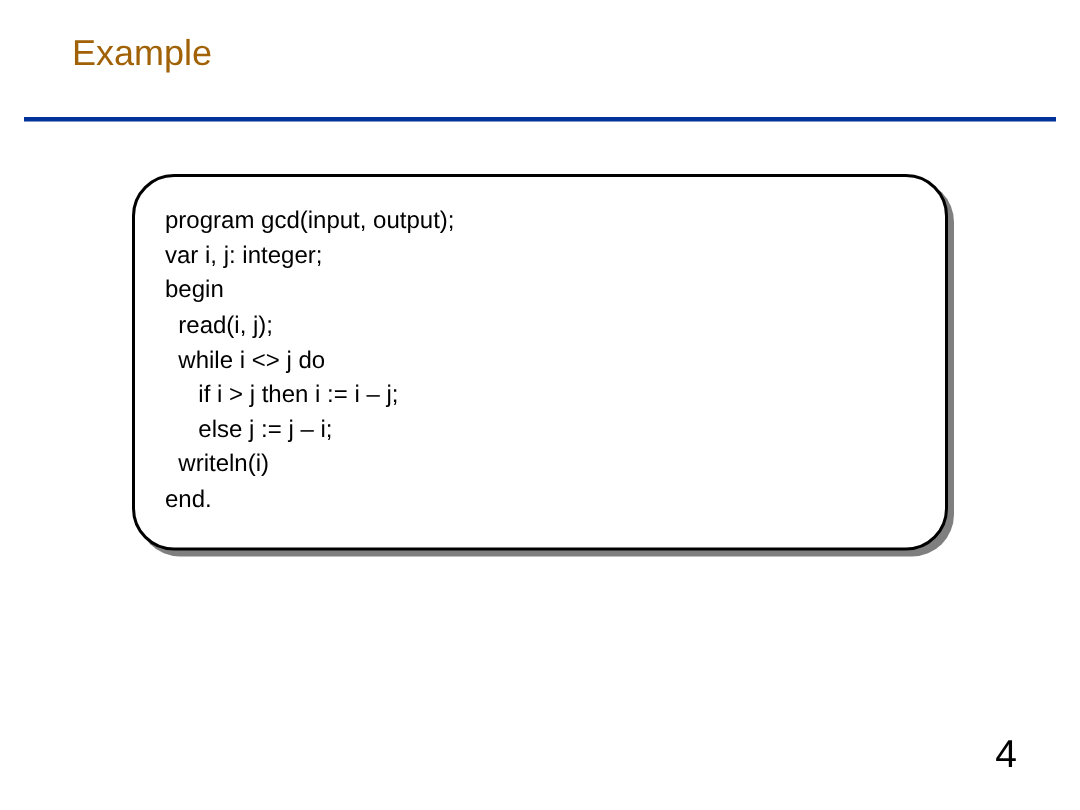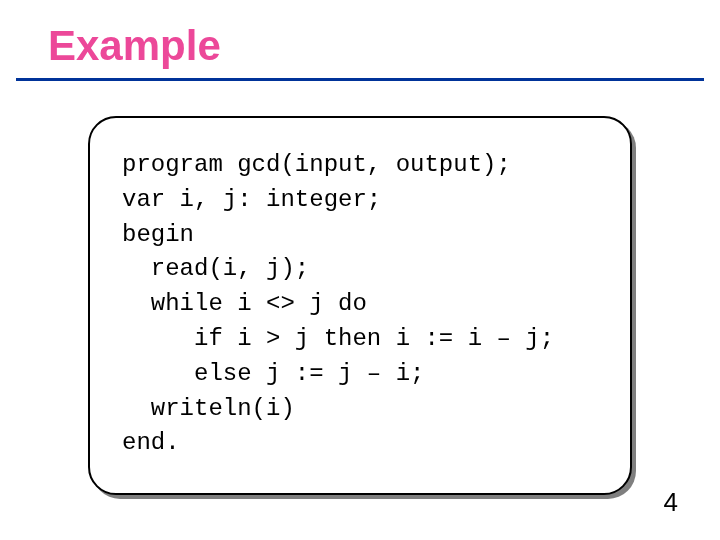--- a/index.html
+++ b/index.html
@@ -21,9 +21,9 @@
     position: absolute;
     top: 22px;
     left: 48px;
-    font-size: 42px;
-    font-weight: bold;
-    color: #ec4899;
+    font-size: 24px;
+    font-weight: normal;
+    color: #a16207;
   }
   .rule {
     position: absolute;

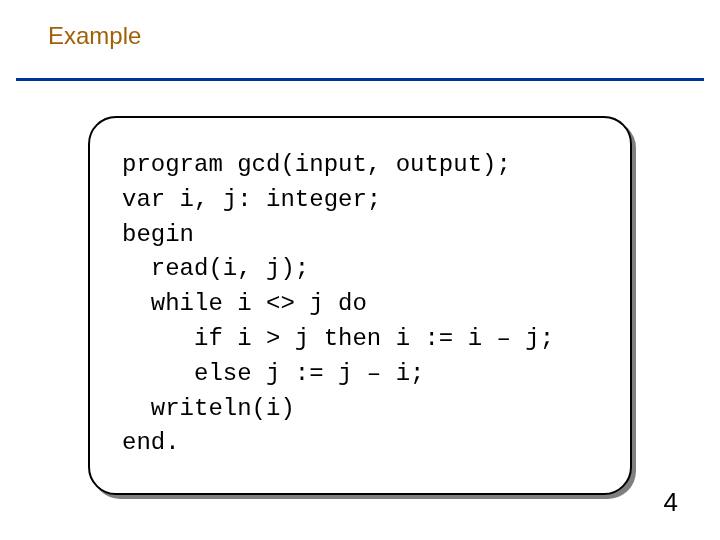--- a/index.html
+++ b/index.html
@@ -46,9 +46,9 @@
     padding: 18px 20px 20px 20px;
   }
   .code-box pre {
-    margin: 12px;
-    font-family: Liberation Mono, monospace;
-    font-size: 24px;
+    margin: 0;
+    font-family: Liberation Sans, sans-serif;
+    font-size: 16px;
     line-height: 1.45;
     white-space: pre;
     color: #000;

